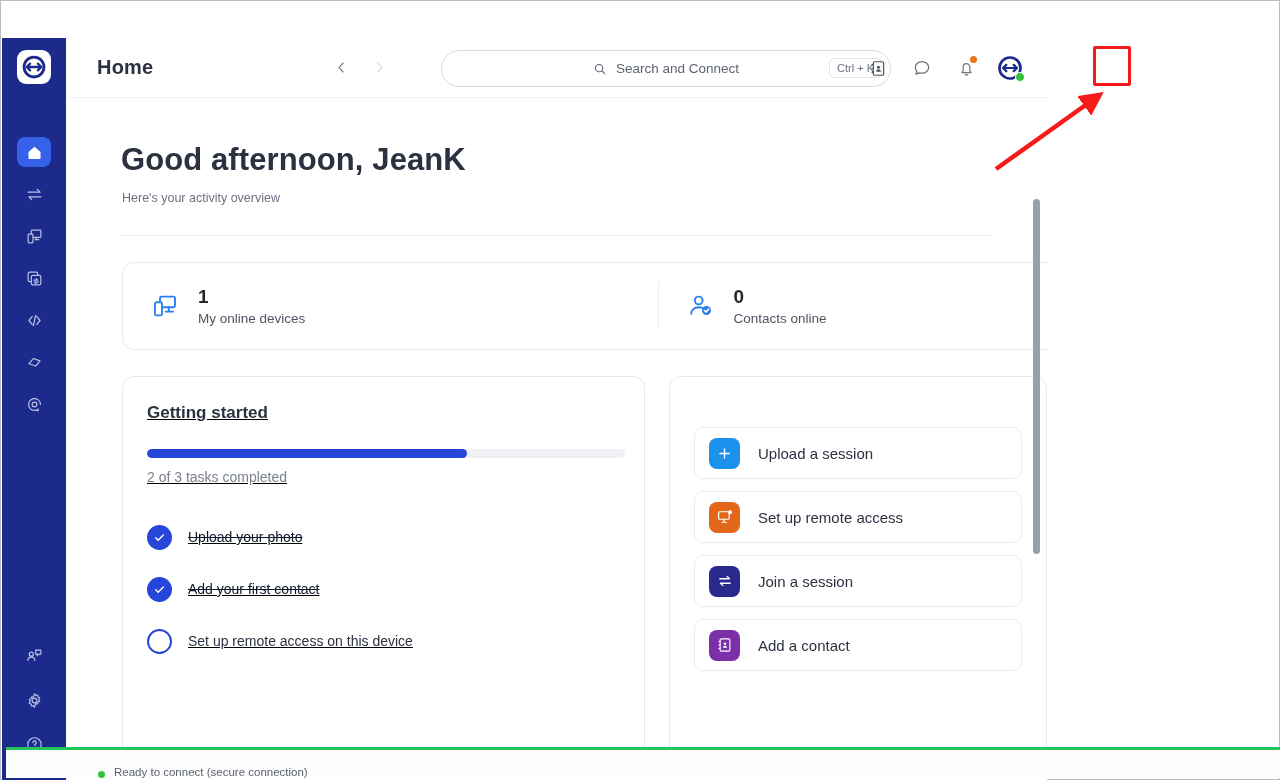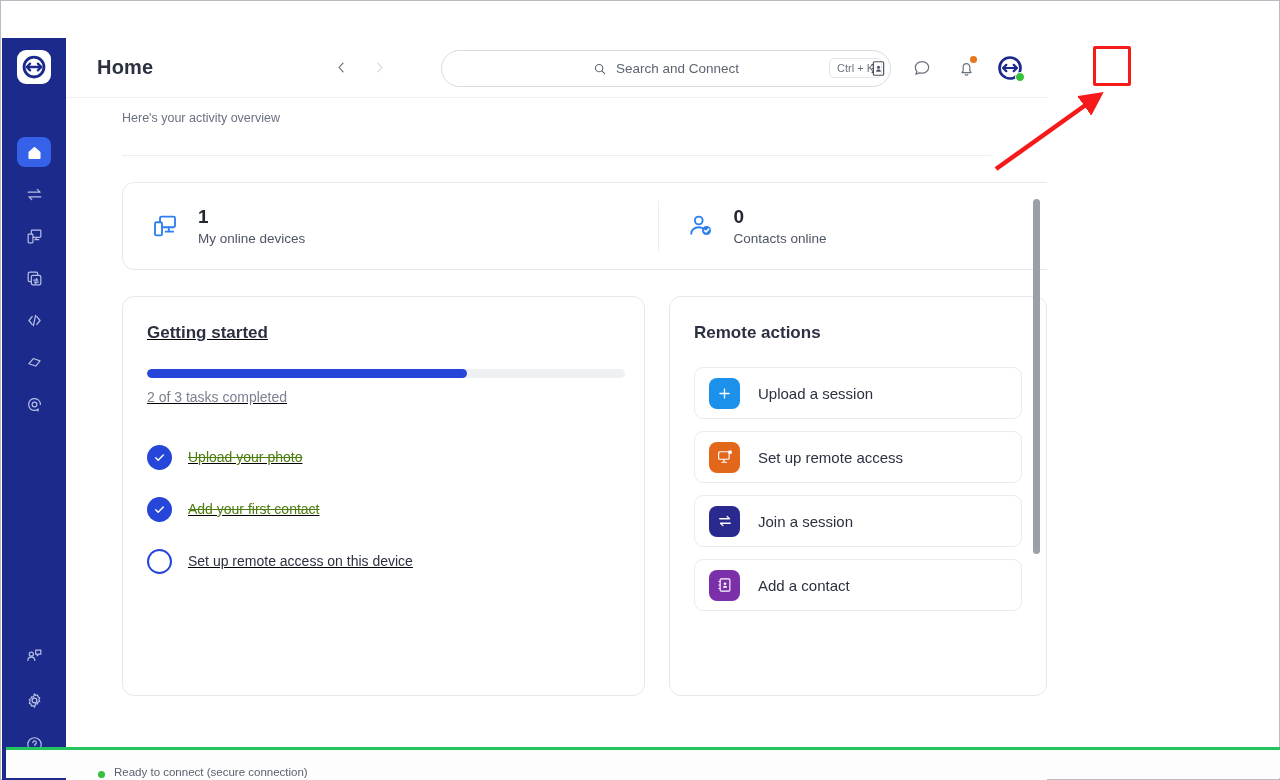--- a/index.html
+++ b/index.html
@@ -355,6 +355,7 @@
     </div>
 
     <div class="content">
+      <div class="greeting">Good afternoon, JeanK</div>
       <div class="sub">Here's your activity overview</div>
       <div class="divider"></div>
 

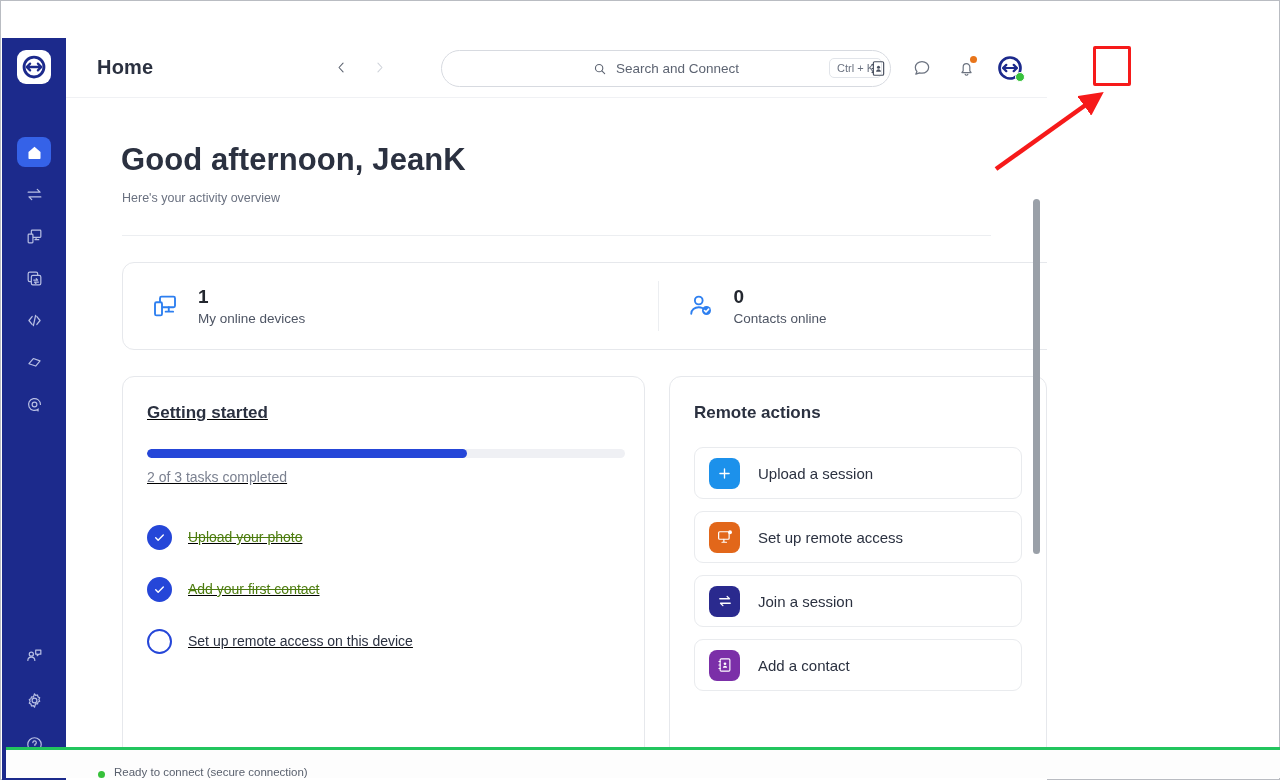--- a/index.html
+++ b/index.html
@@ -423,7 +423,6 @@
         </div>
 
         <div class="panel right">
-          <div class="panel-title">Remote actions</div>
           <div class="actions">
 
             <div class="action">

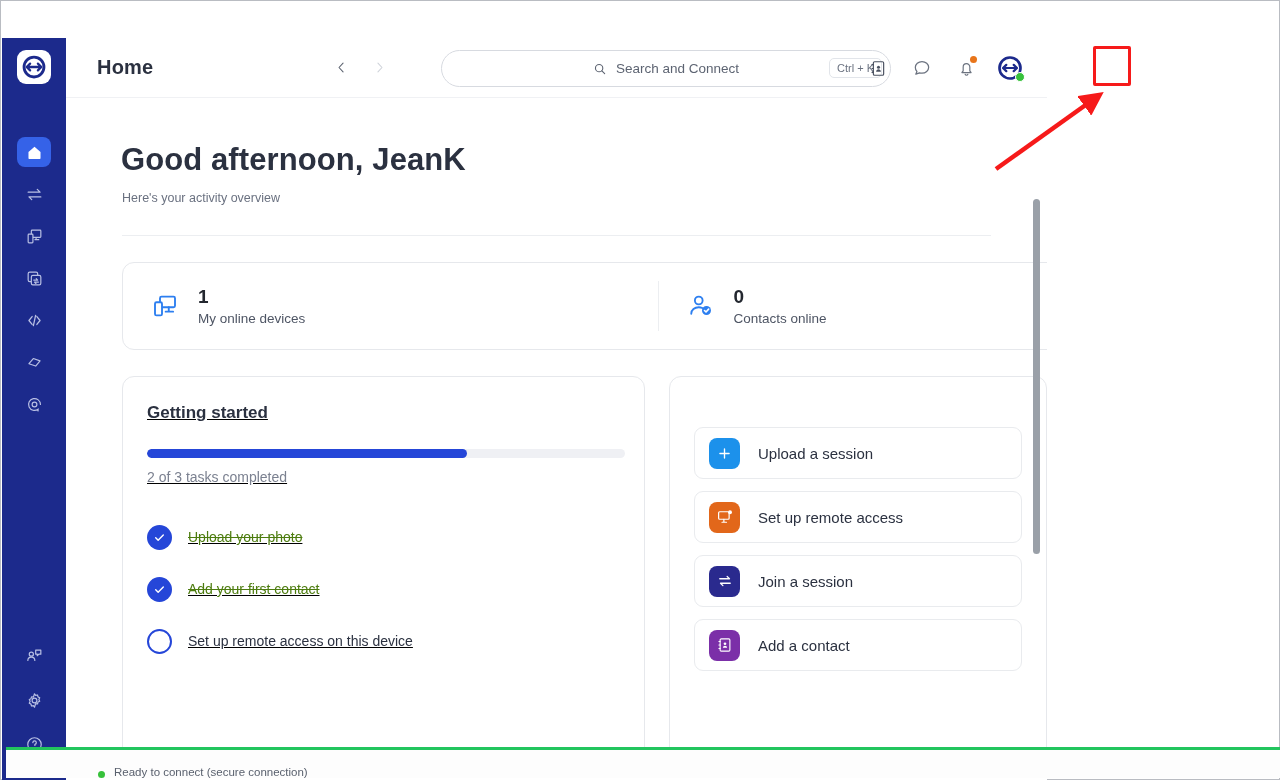--- a/index.html
+++ b/index.html
@@ -151,7 +151,7 @@
   .task-check.done { background: #2546d8; color: #fff; }
   .task-check.todo { border: 2px solid #2546d8; background: #fff; }
   .task-label { font-size: 14px; color: #2b3140; }
-  .task.completed .task-label { color: #4d7c0f; text-decoration: line-through; }
+  .task.completed .task-label { color: #0f172a; text-decoration: line-through; }
 
   .actions { margin-top: 24px; display: flex; flex-direction: column; gap: 12px; }
   .action {

